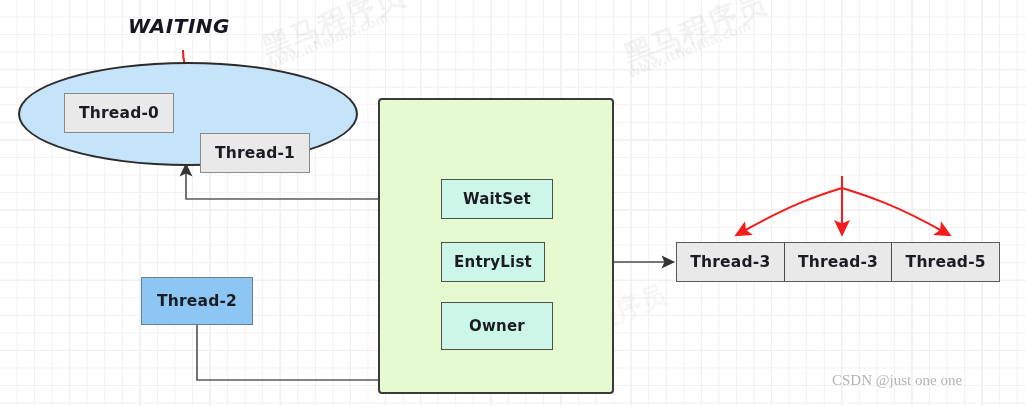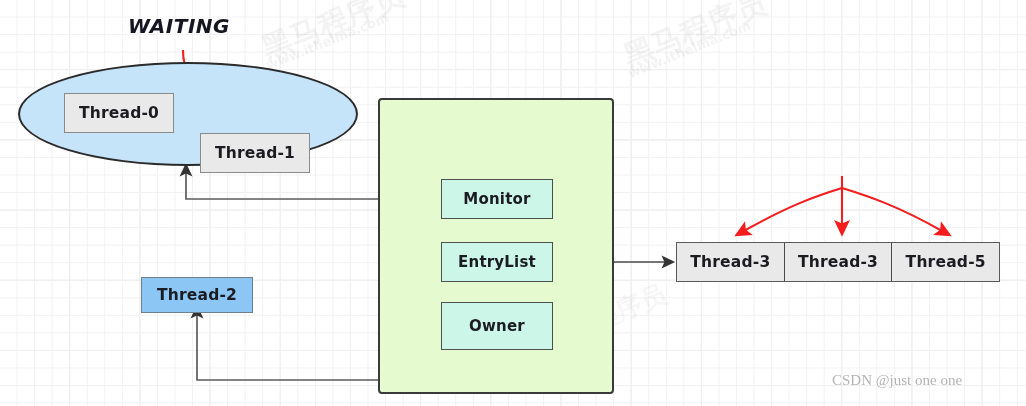--- a/index.html
+++ b/index.html
@@ -176,7 +176,7 @@
 
   <div class="node monitor-box" style="left:378px; top:98px; width:236px; height:296px;"></div>
 
-  <div class="node inner-box" style="left:441px; top:179px; width:112px; height:40px;">Monitor</div>
+  <div class="node inner-box" style="left:441px; top:179px; width:112px; height:40px;">WaitSet</div>
   <div class="node inner-box" style="left:441px; top:242px; width:112px; height:40px;">EntryList</div>
   <div class="node inner-box" style="left:441px; top:302px; width:112px; height:48px;">Owner</div>
 

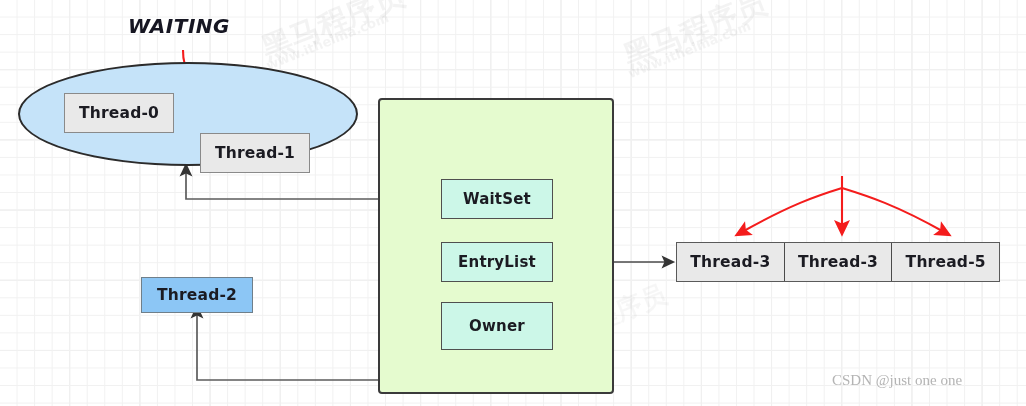--- a/index.html
+++ b/index.html
@@ -177,7 +177,7 @@
   <div class="node monitor-box" style="left:378px; top:98px; width:236px; height:296px;"></div>
 
   <div class="node inner-box" style="left:441px; top:179px; width:112px; height:40px;">WaitSet</div>
-  <div class="node inner-box" style="left:441px; top:242px; width:112px; height:40px;">EntryList</div>
+  <div class="node inner-box" style="left:441px; top:242px; width:104px; height:40px;">EntryList</div>
   <div class="node inner-box" style="left:441px; top:302px; width:112px; height:48px;">Owner</div>
 
   <div class="node thread2-box" style="left:141px; top:277px; width:112px; height:36px;">Thread-2</div>

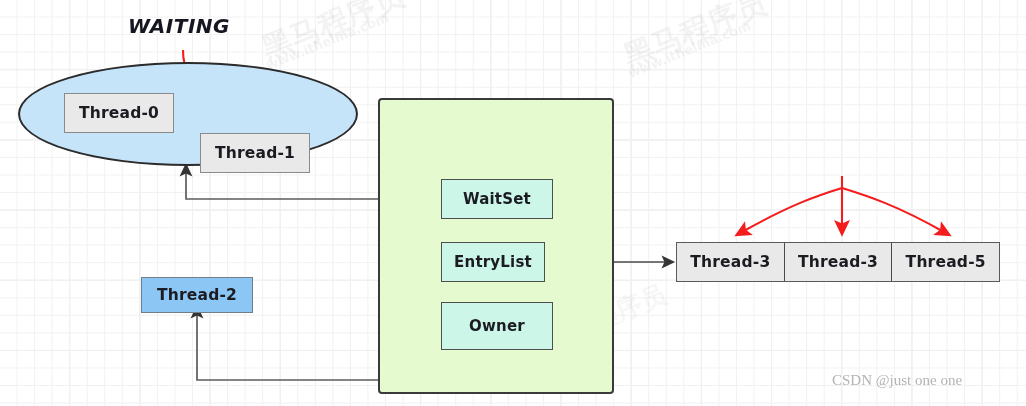--- a/index.html
+++ b/index.html
@@ -180,7 +180,7 @@
   <div class="node inner-box" style="left:441px; top:242px; width:104px; height:40px;">EntryList</div>
   <div class="node inner-box" style="left:441px; top:302px; width:112px; height:48px;">Owner</div>
 
-  <div class="node thread2-box" style="left:141px; top:277px; width:112px; height:36px;">Thread-2</div>
+  <div class="node thread2-box" style="left:141px; top:277px; width:112px; height:48px;">Thread-2</div>
 
 
   <div class="queue-wrap" style="left:676px; top:242px; width:324px; height:40px;">

